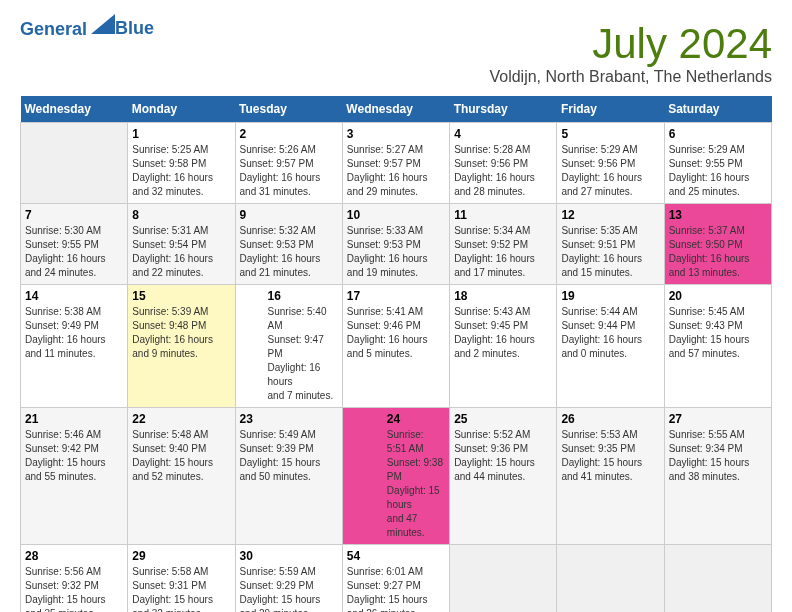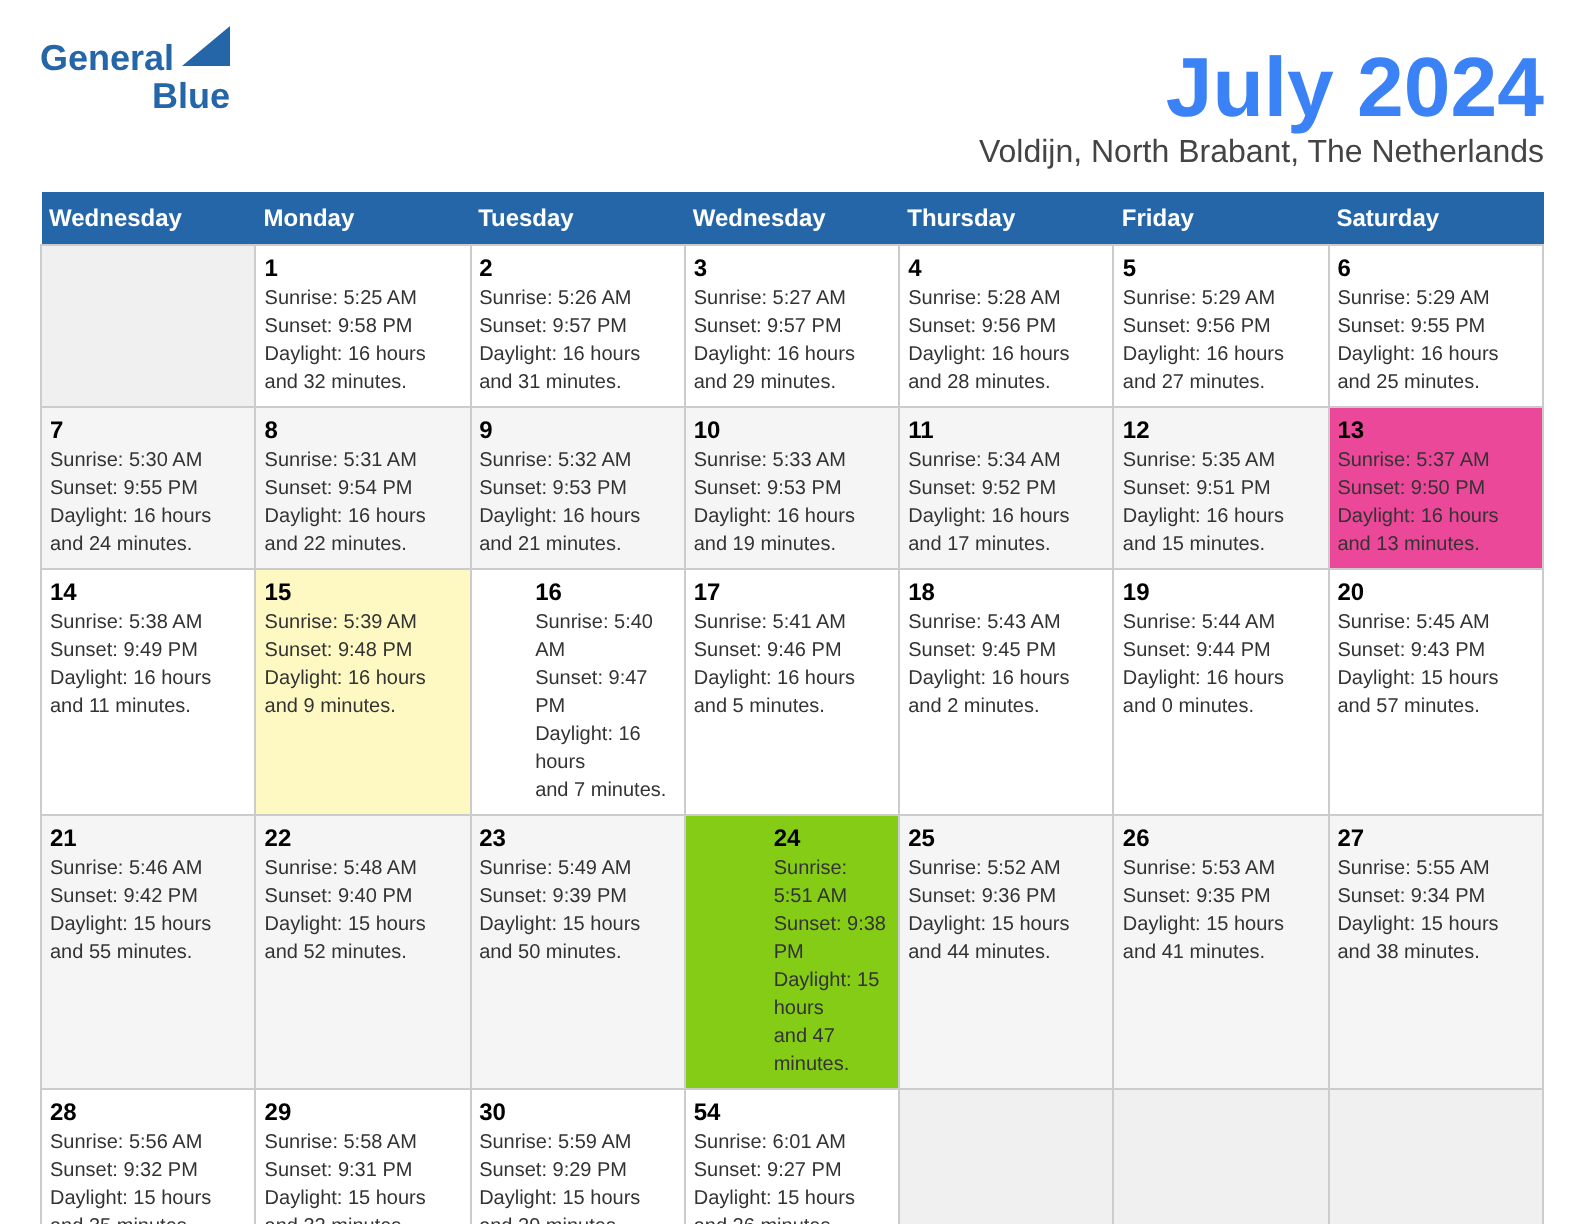--- a/index.html
+++ b/index.html
@@ -18,8 +18,8 @@
     }
     .logo {
       display: flex;
-      flex-direction: column;
-      align-items: flex-end;
+      flex-direction: row;
+      align-items: flex-start;
     }
     .title-block {
       text-align: right;

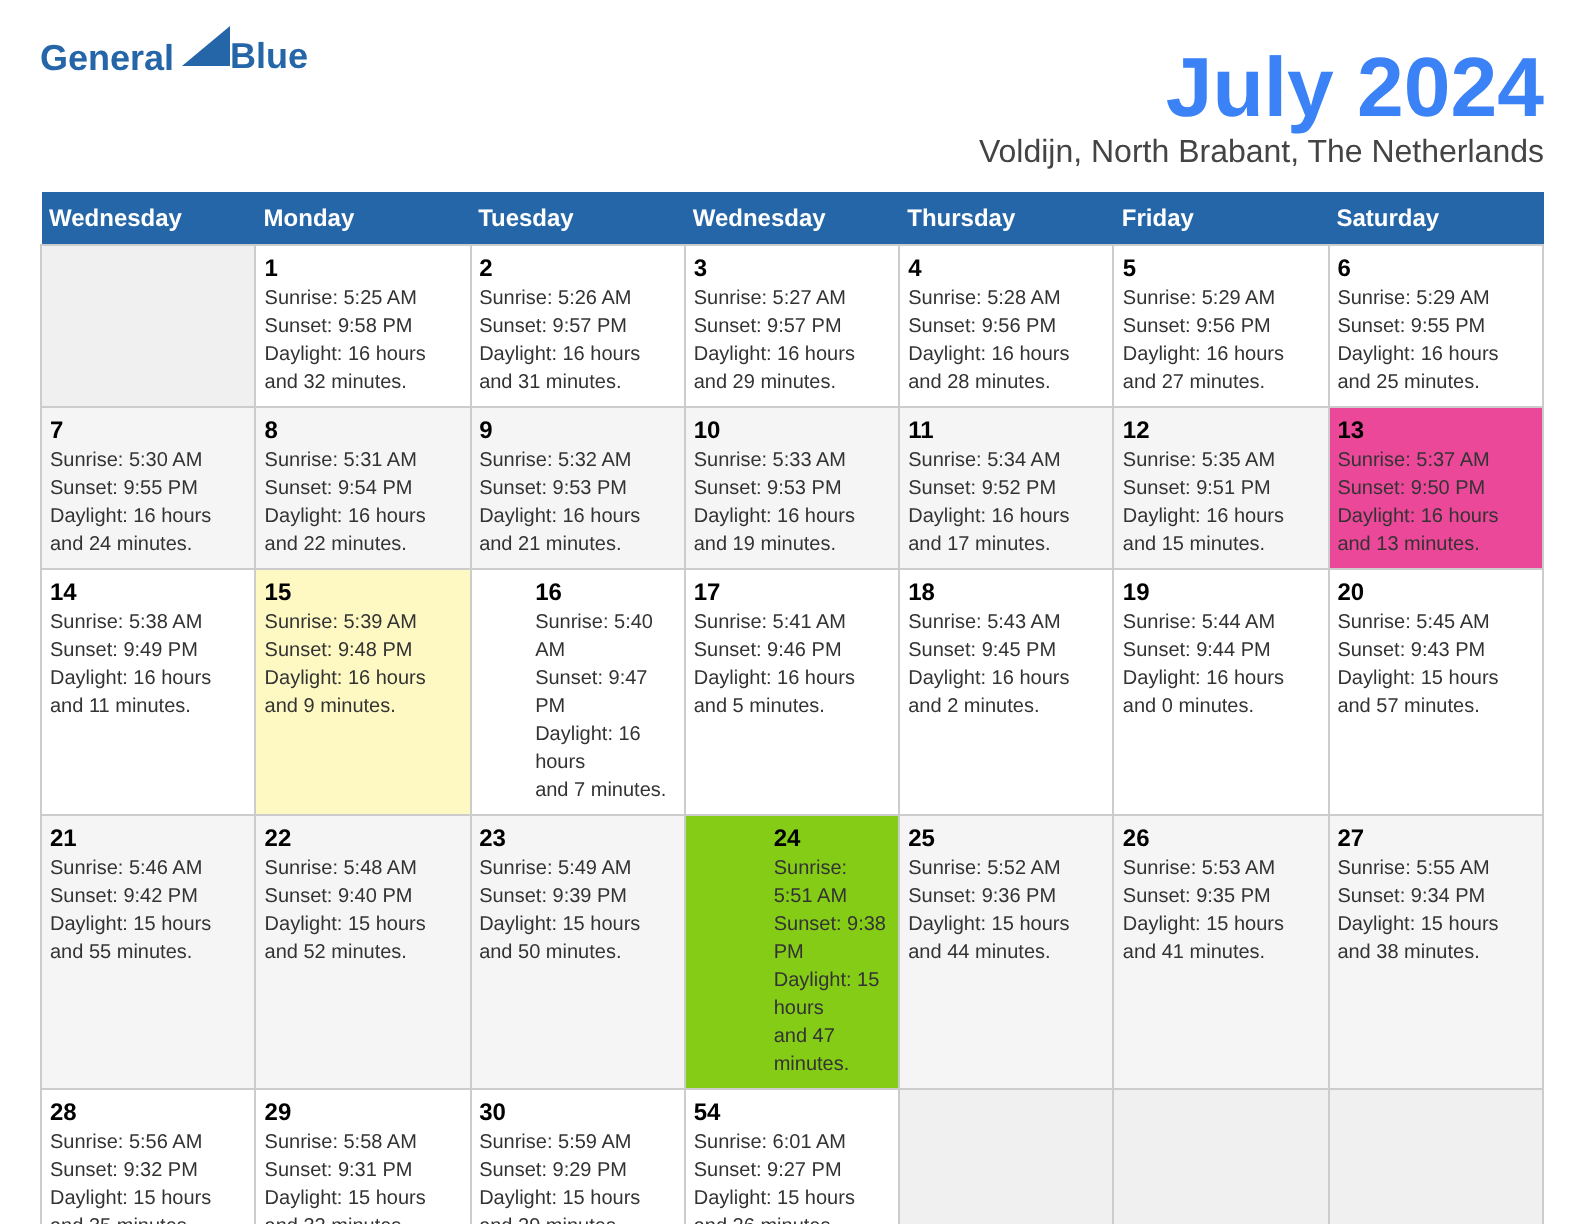--- a/index.html
+++ b/index.html
@@ -26,8 +26,8 @@
     }
     .month-title {
       font-size: 42px;
-      font-weight: bold;
-      color: #3b82f6;
+      font-weight: normal;
+      color: #4d7c0f;
     }
     .location {
       font-size: 16px;

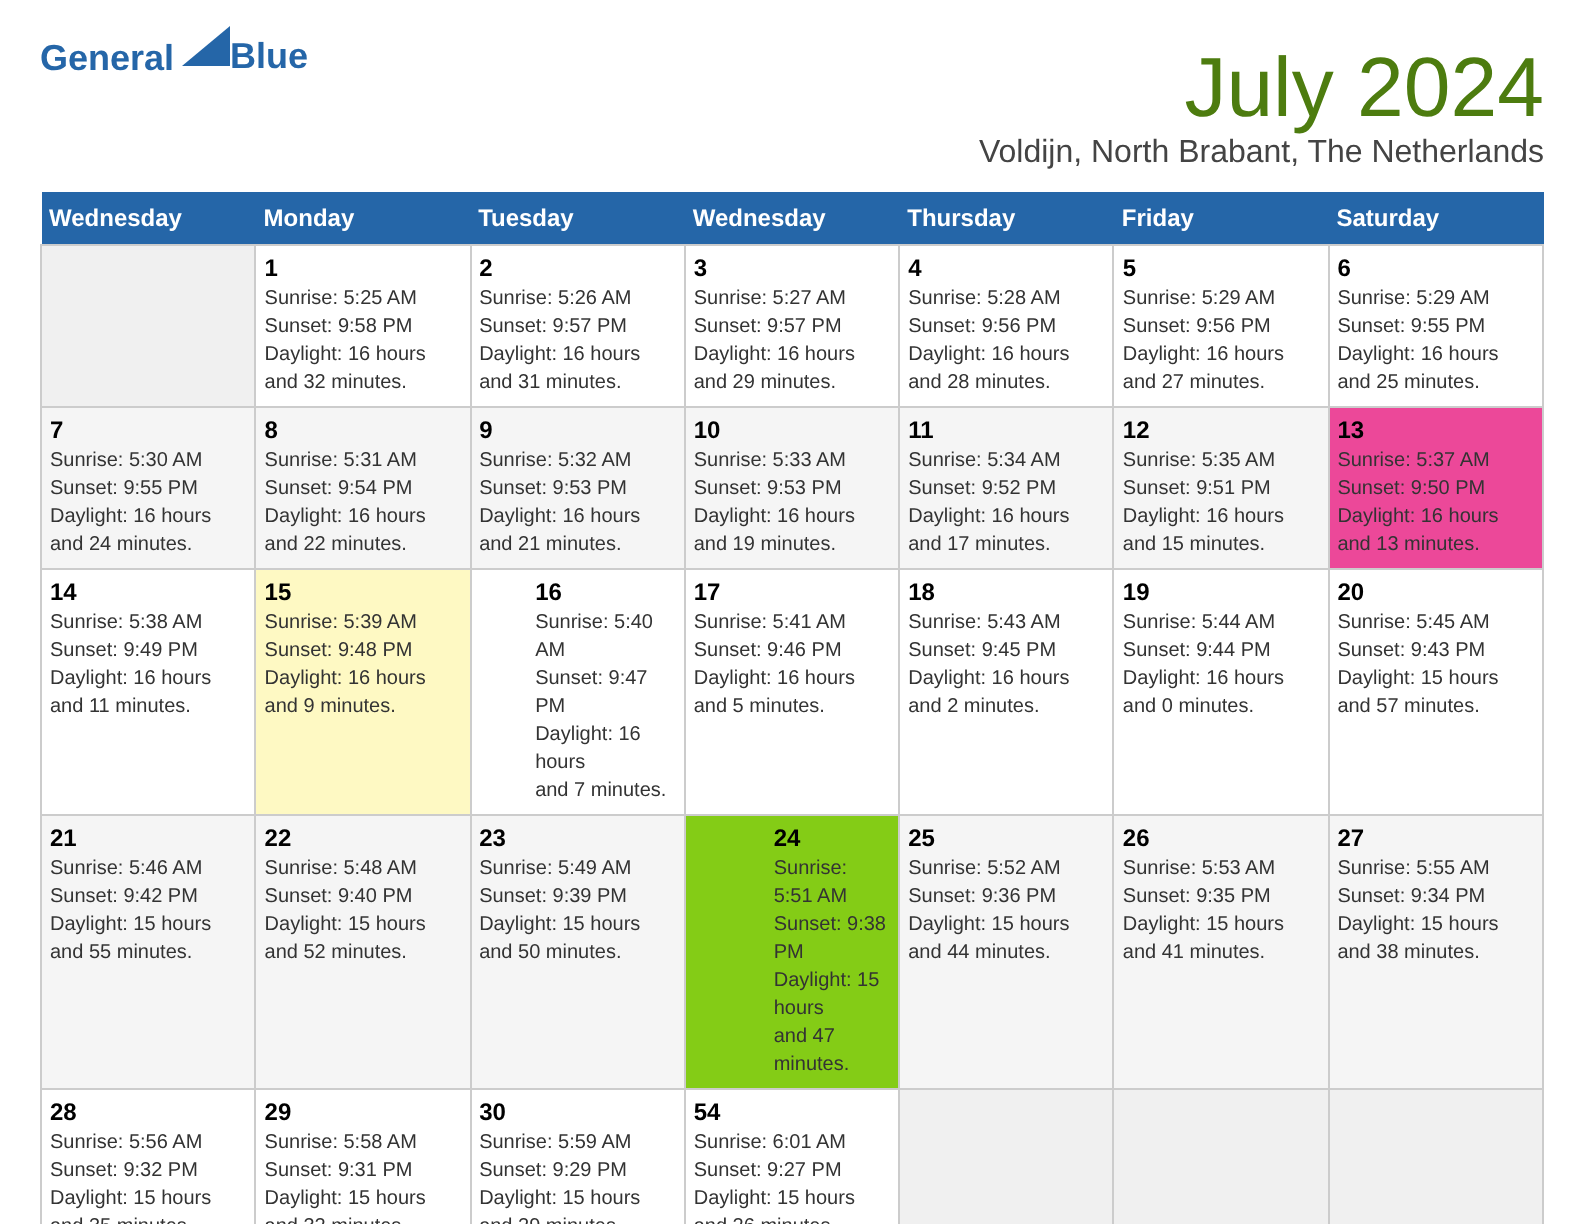--- a/index.html
+++ b/index.html
@@ -212,7 +212,7 @@
           <div class="day-num">23</div>
           <div class="day-info">Sunrise: 5:49 AM<br>Sunset: 9:39 PM<br>Daylight: 15 hours<br>and 50 minutes.</div>
         </td>
-        <td style="background: #84cc16; padding-left: 44px;">
+        <td style="background: #ec4899; padding-left: 44px;">
           <div class="day-num">24</div>
           <div class="day-info">Sunrise: 5:51 AM<br>Sunset: 9:38 PM<br>Daylight: 15 hours<br>and 47 minutes.</div>
         </td>

